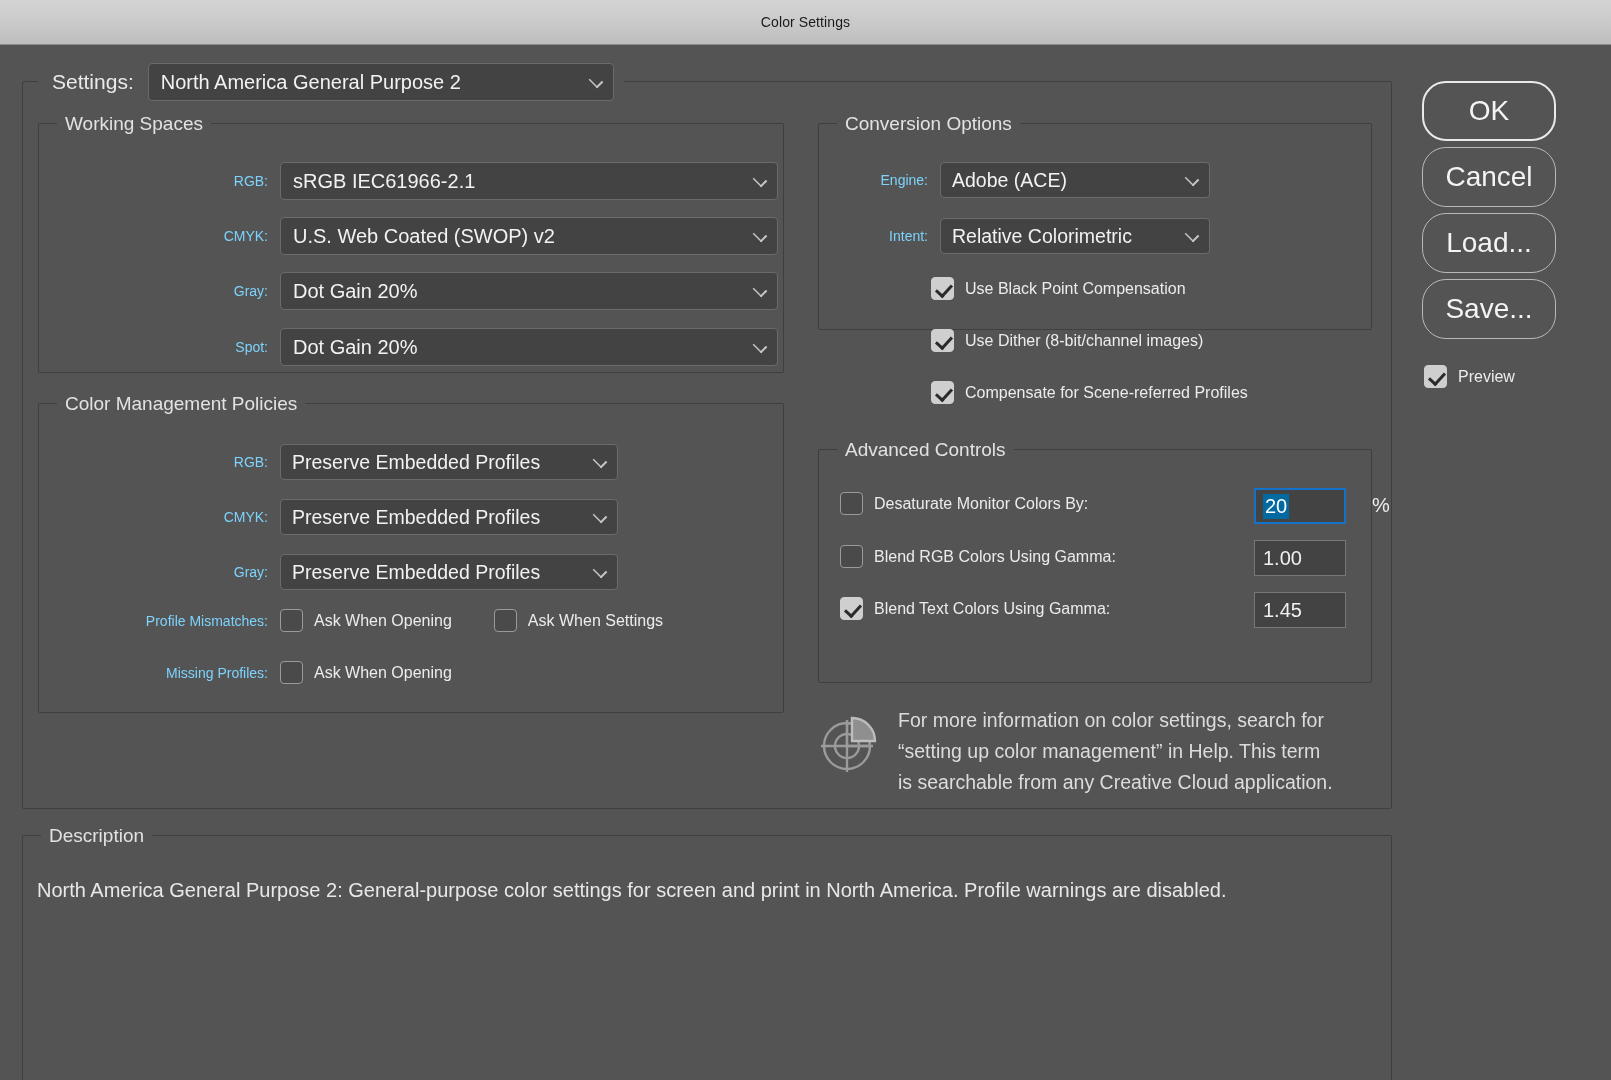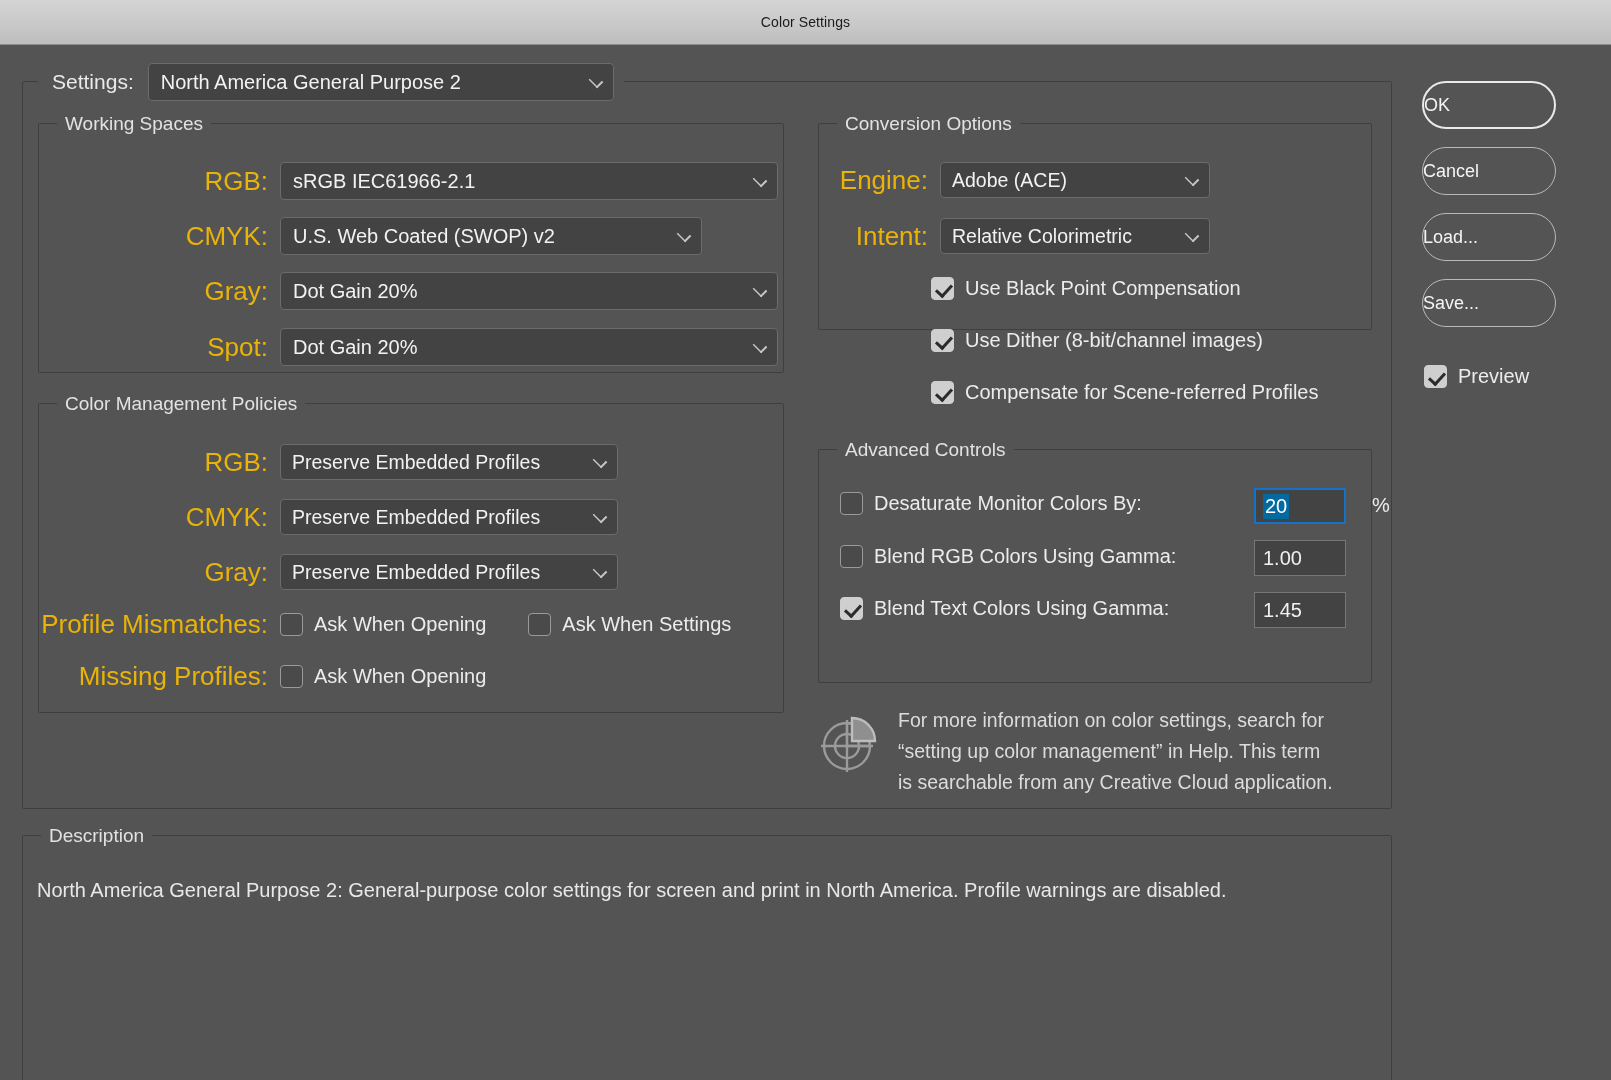--- a/index.html
+++ b/index.html
@@ -123,12 +123,12 @@
   
   .btn {
     position: absolute;
-    width: 134px; height: 48px;
+    width: 134px; height: 60px;
     border: 1px solid #b9b9b9;
     border-radius: 24px;
     background: #545454;
-    color: #f4f4f4; font-size: 18px;
-    display: flex; align-items: center; justify-content: flex-start;
+    color: #f4f4f4; font-size: 28px;
+    display: flex; align-items: center; justify-content: center;
   }
   .btn.default { border: 2px solid #eaeaea; }
 

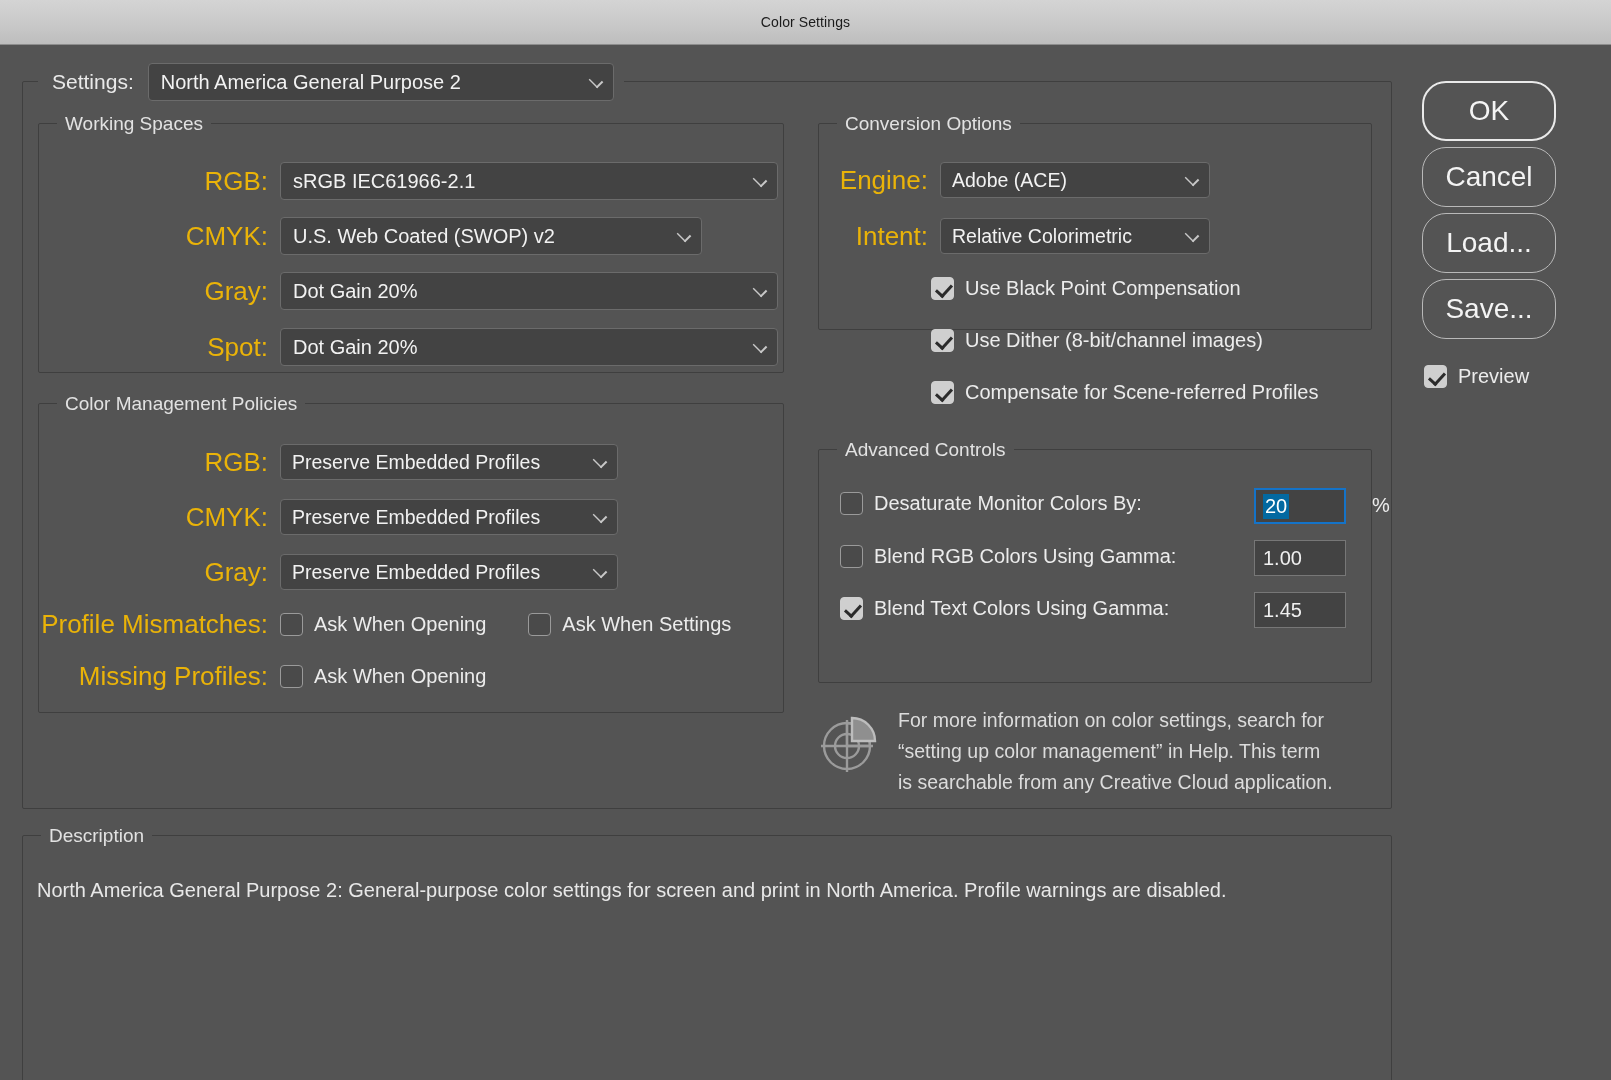--- a/index.html
+++ b/index.html
@@ -76,7 +76,7 @@
     position: absolute; display: flex; align-items: center;
   }
   .frow .flabel {
-    font-size: 26px; color: #eab308; text-align: right;
+    font-size: 14px; color: #7dd3fc; text-align: right;
     margin-right: 12px; white-space: nowrap;
   }
 

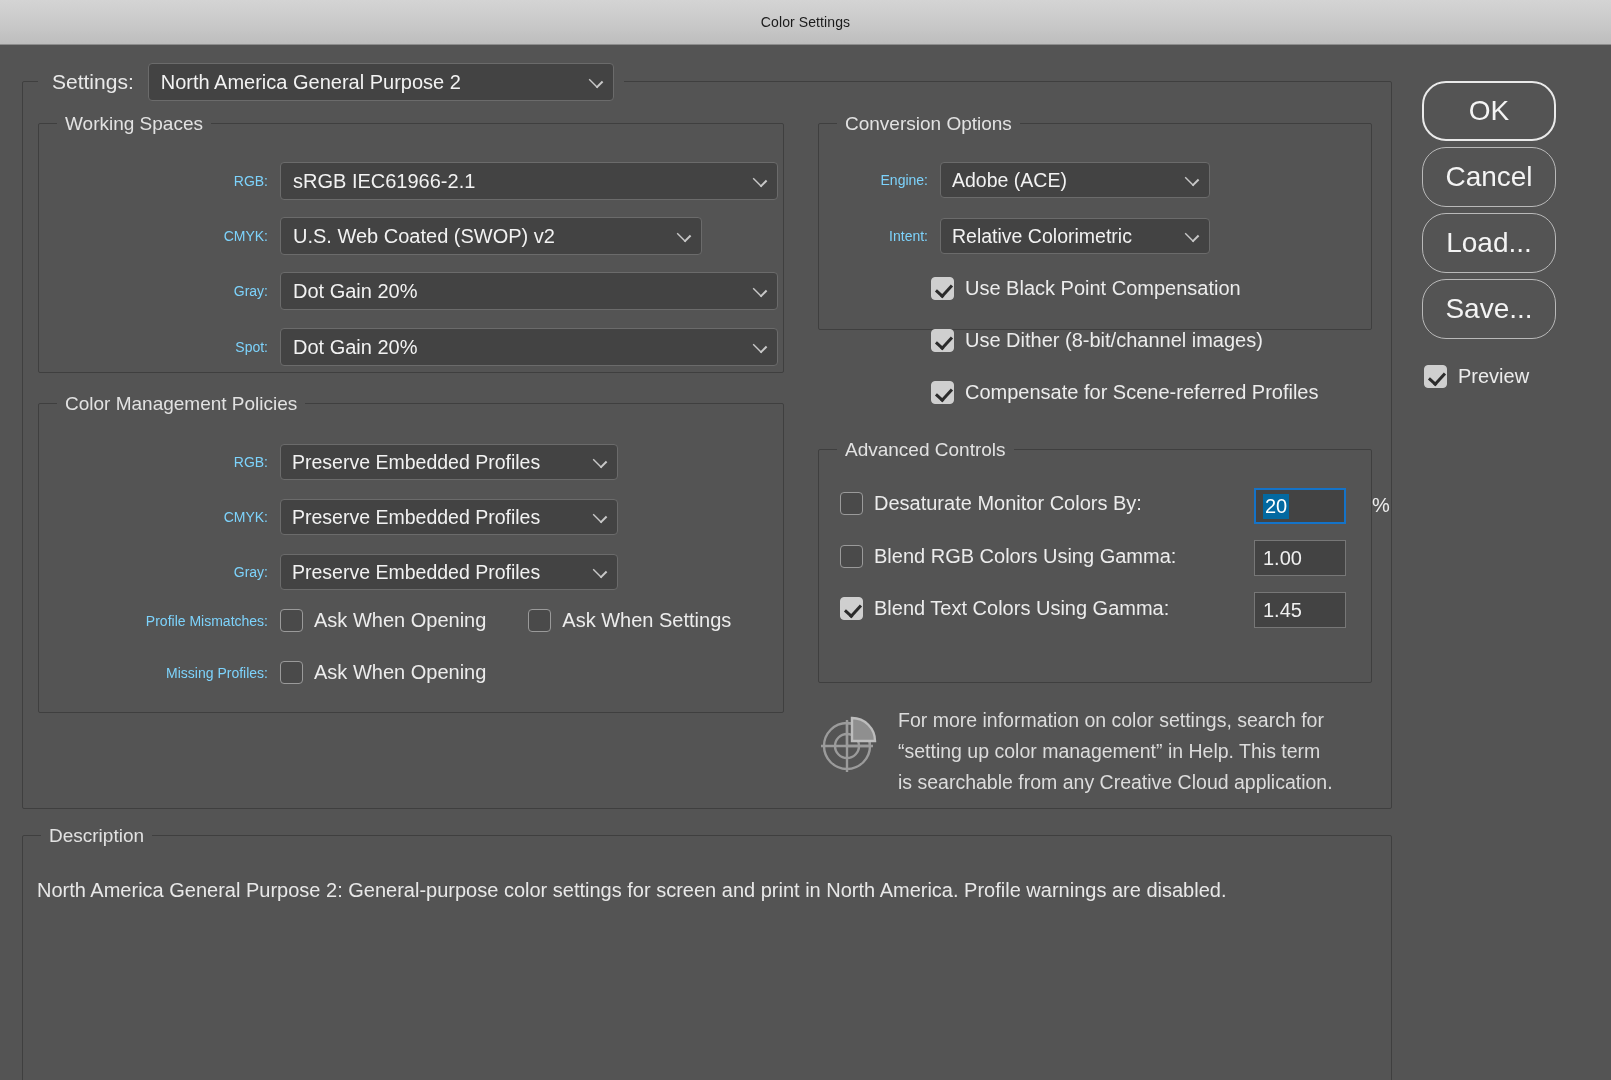--- a/index.html
+++ b/index.html
@@ -174,7 +174,7 @@
 
   <div class="frow" style="left:38px; top:172px; width:746px;">
     <span class="flabel" style="width:230px;">CMYK:</span>
-    <div class="sel" style="width:422px;">
+    <div class="sel" style="width:498px;">
       <span>U.S. Web Coated (SWOP) v2</span>
       <span class="chev"></span>
     </div>

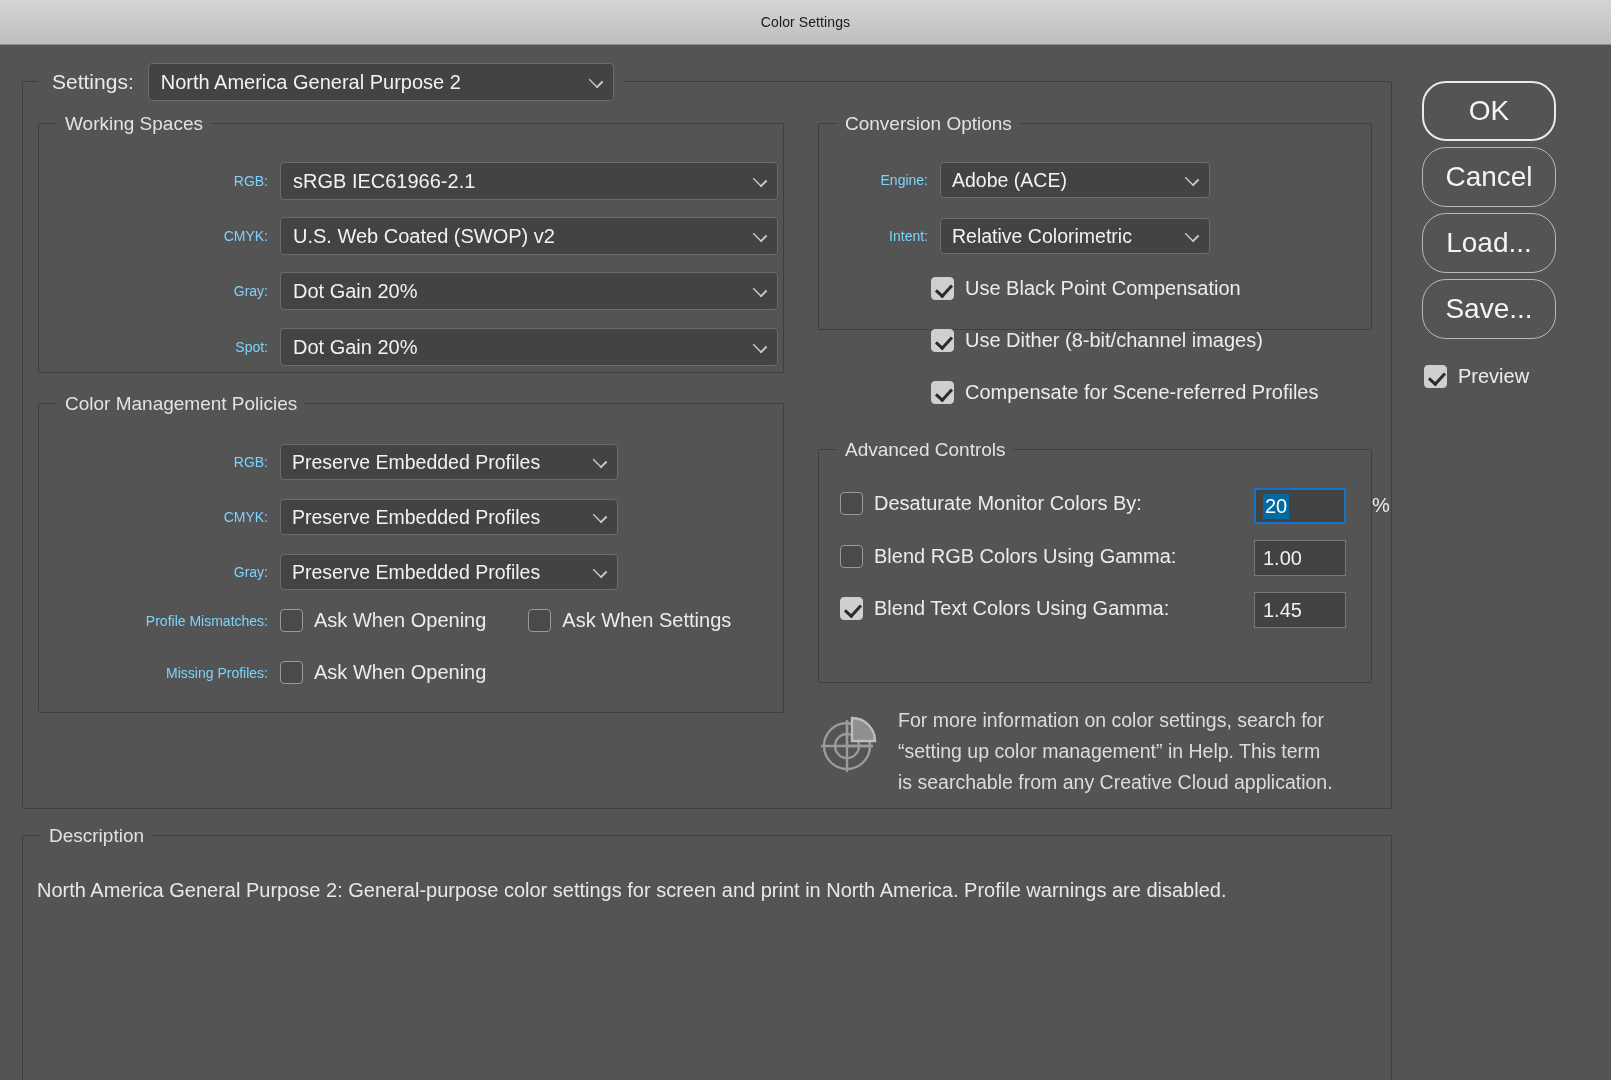--- a/index.html
+++ b/index.html
@@ -94,7 +94,7 @@
     border-right: 3px solid #2b2b2b; border-bottom: 3px solid #2b2b2b;
     transform: rotate(42deg);
   }
-  .cblabel { font-size: 20px; color: #ececec; margin-left: 11px; white-space: nowrap; }
+  .cblabel { font-size: 16px; color: #ececec; margin-left: 11px; white-space: nowrap; }
 
   
   .numfield {

